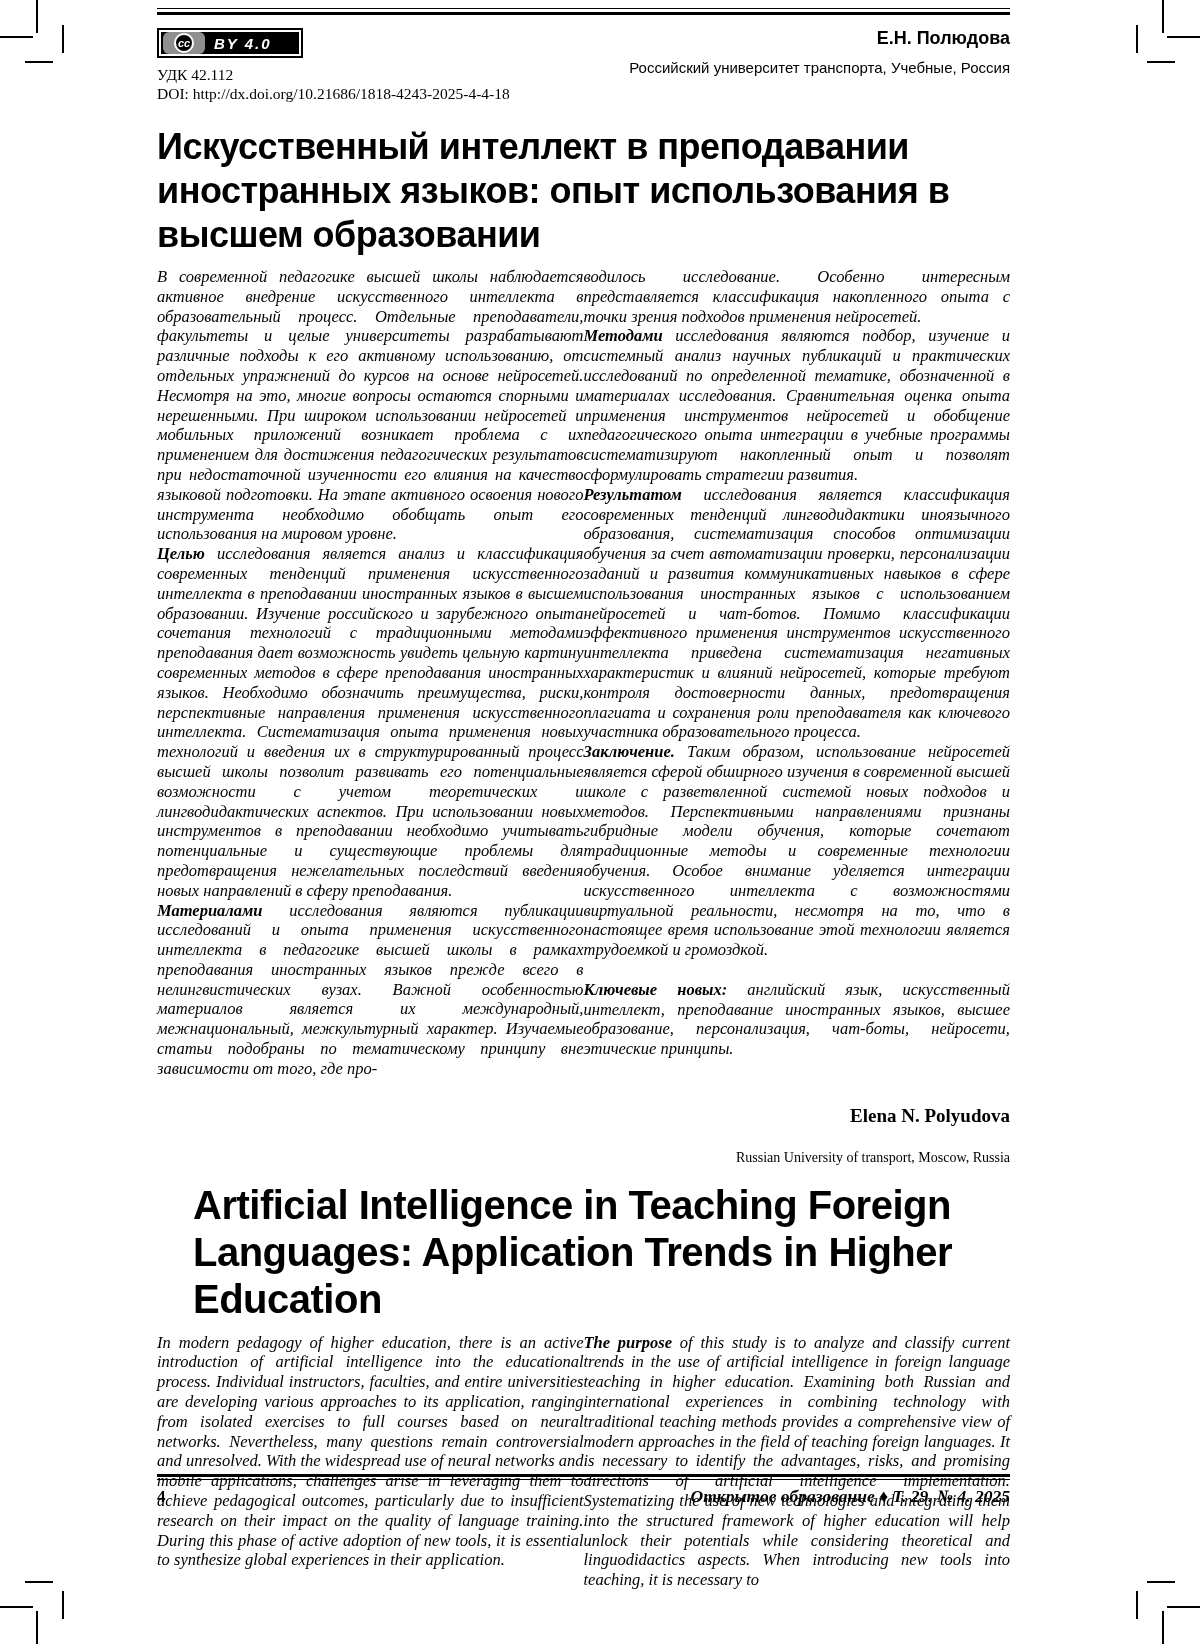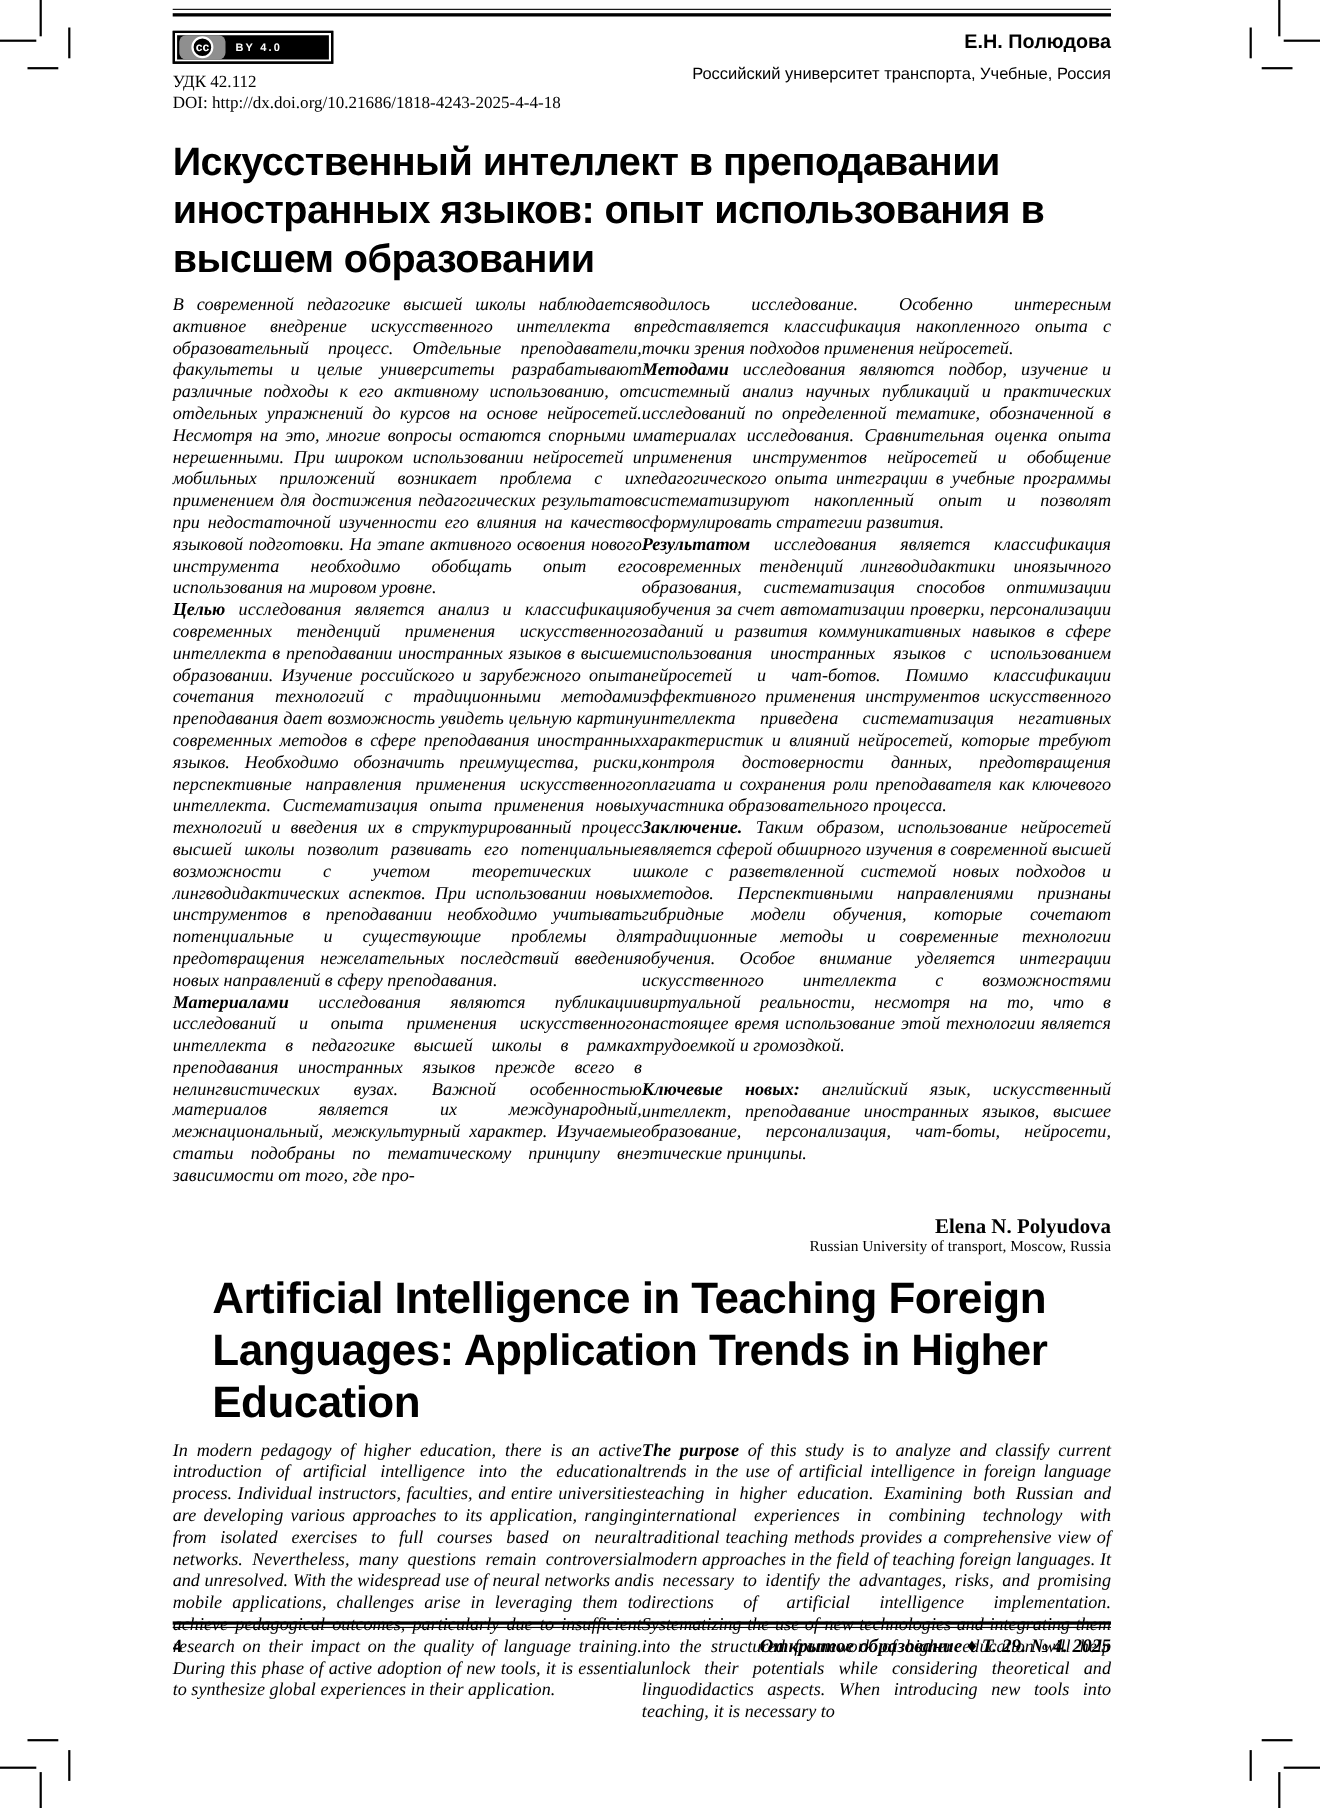--- a/index.html
+++ b/index.html
@@ -28,7 +28,7 @@
   .cc-badge{
     display:inline-flex;align-items:center;
     width:146px;height:30px;background:#000;border:2px solid #000;
-    box-shadow:inset 0 0 0 2px #fff;box-sizing:border-box;
+    box-shadow:inset 0 0 0 2px #fff;box-sizing:border-box;font-style:italic;
   }
   .cc-chip{
     margin-left:4px;width:42px;height:22px;background:#8f8f8f;border-radius:6px;

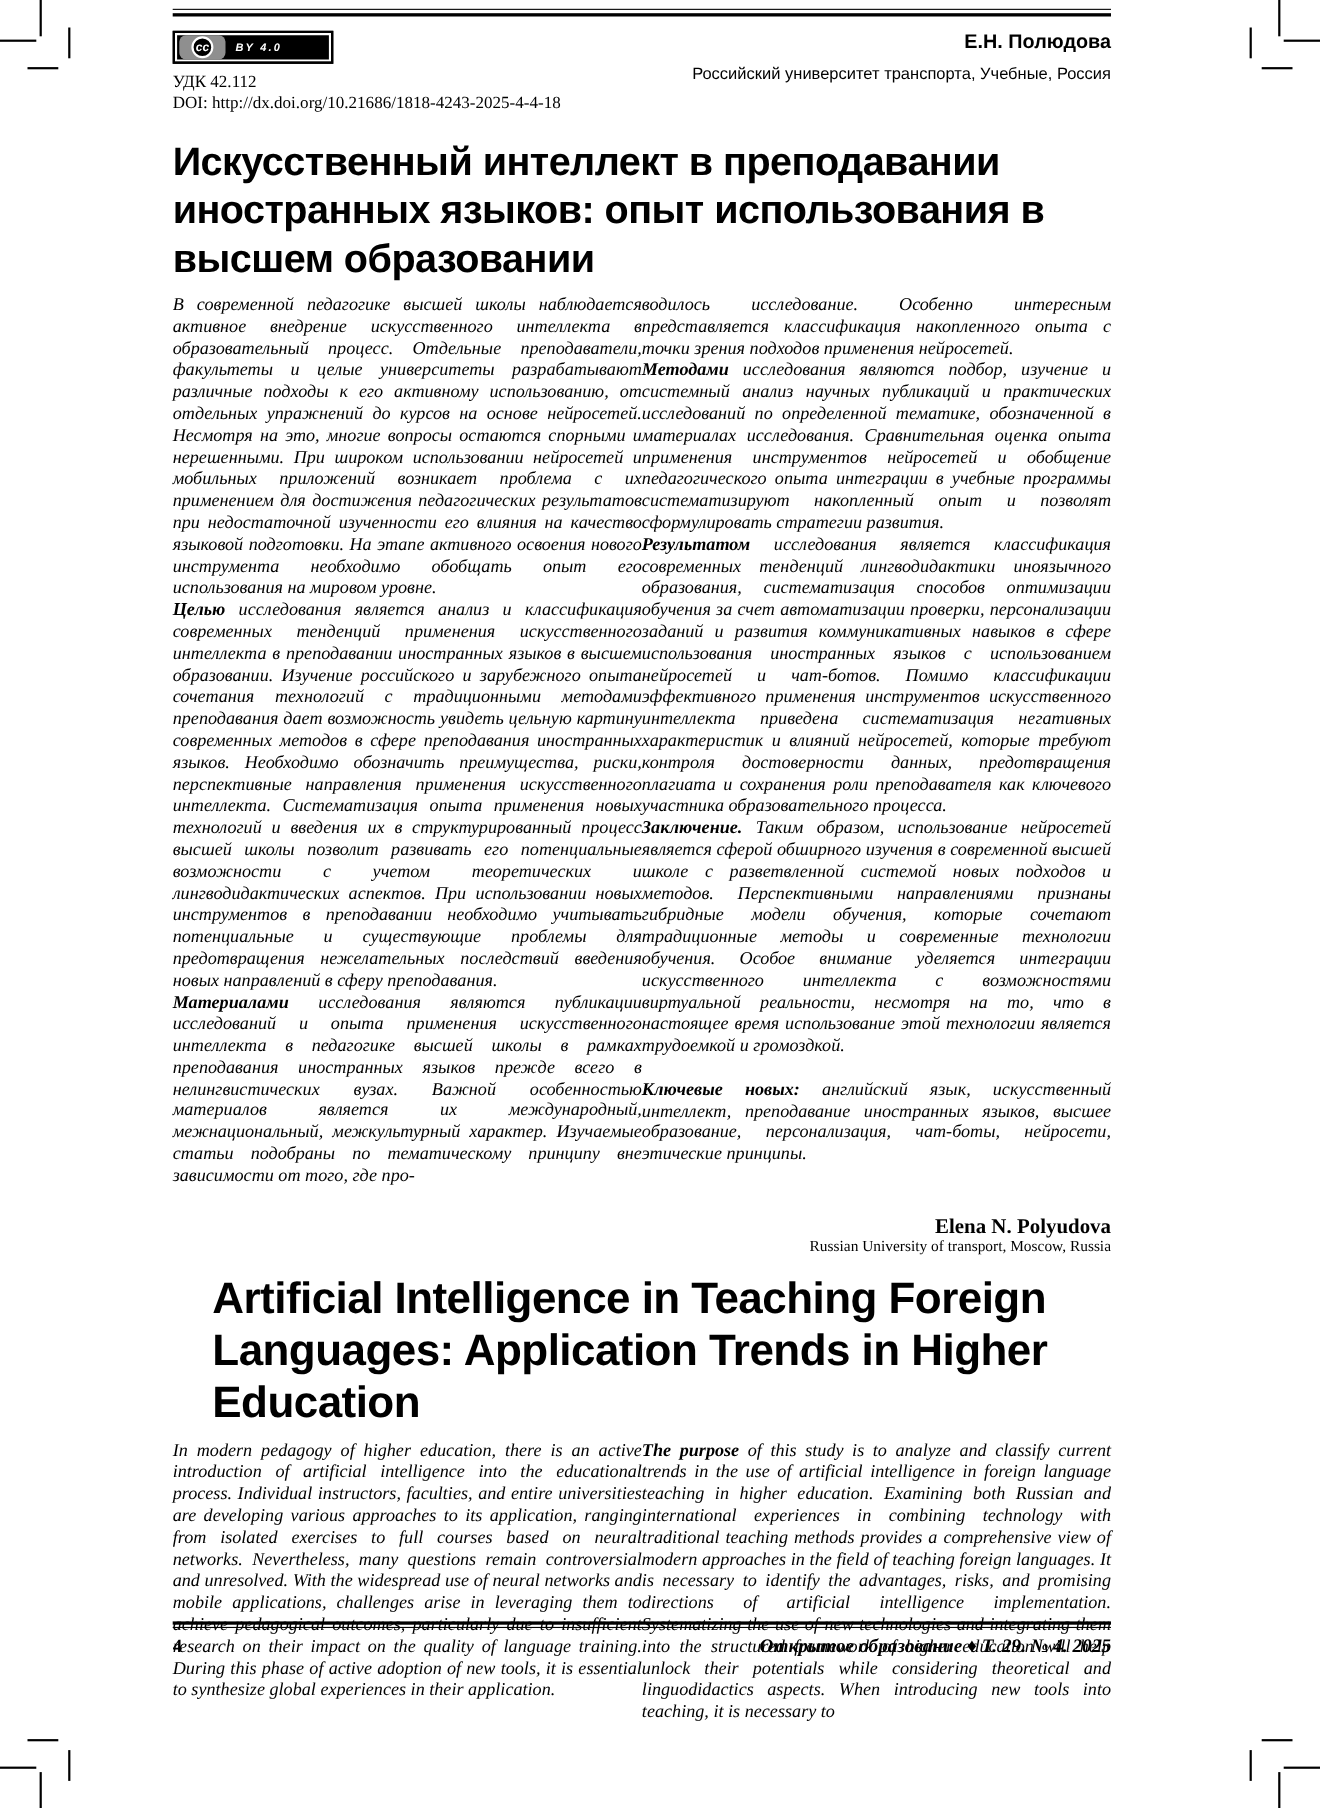--- a/index.html
+++ b/index.html
@@ -41,7 +41,7 @@
   }
   .cc-label{
     color:#fff;font-family:"Liberation Sans",sans-serif;font-weight:bold;
-    font-size:10px;letter-spacing:2px;margin-left:9px;
+    font-size:15px;letter-spacing:2px;margin-left:9px;
   }
   .udk-doi{margin-top:7px;font-size:15.5px;line-height:19px;}
   .author-block-ru{text-align:right;font-family:"Liberation Sans",sans-serif;}

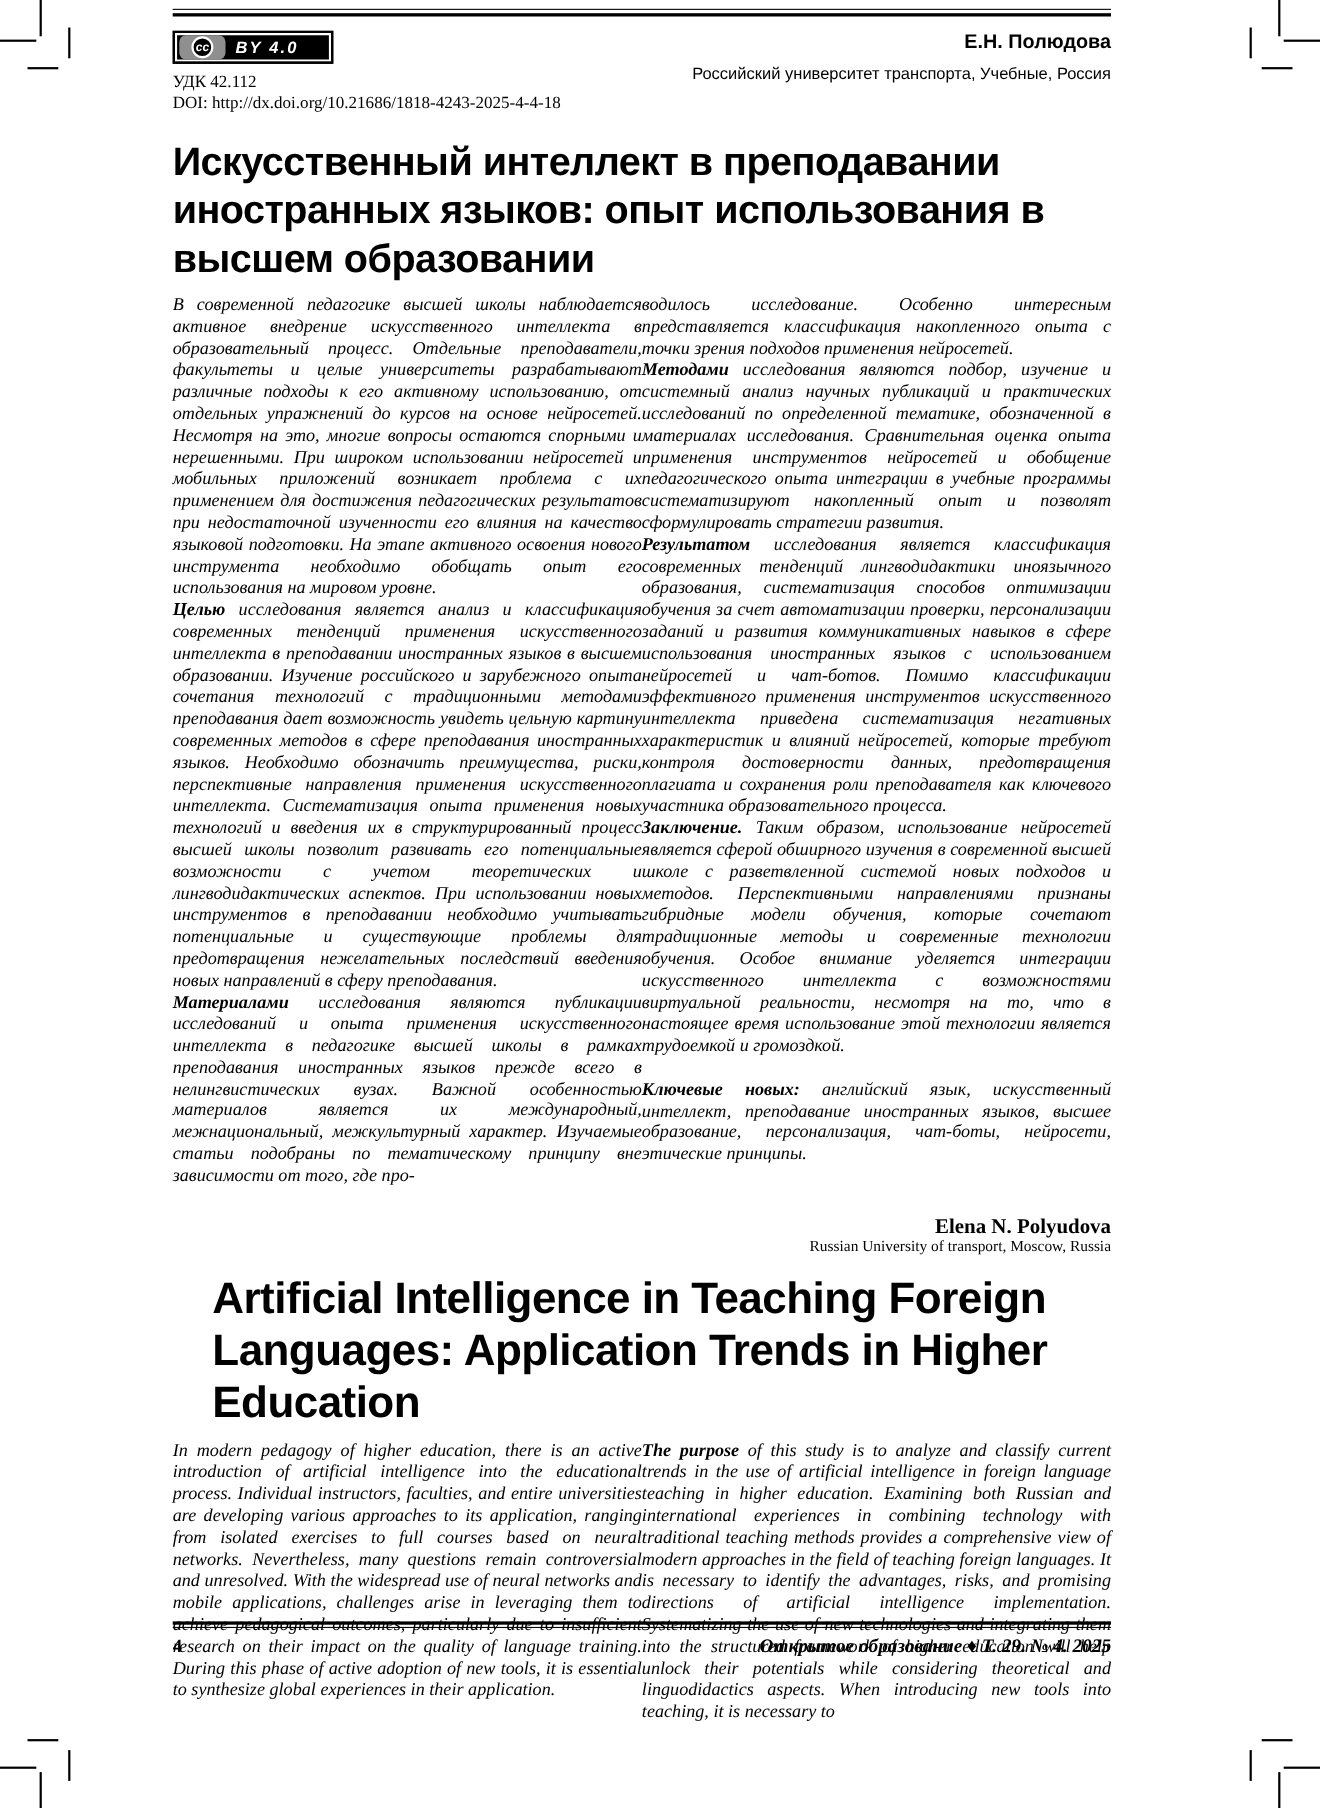--- a/index.html
+++ b/index.html
@@ -70,7 +70,7 @@
   
   .author-block-en{margin-top:26px;text-align:right;font-family:Liberation Serif, serif;}
   .author-en{font-weight:bold;font-size:19px;line-height:21px;}
-  .affil-en{font-size:14px;margin-top:0;}
+  .affil-en{font-size:14px;margin-top:24px;}
   
   .footer{
     position:absolute;left:157px;right:190px;top:1474px;

